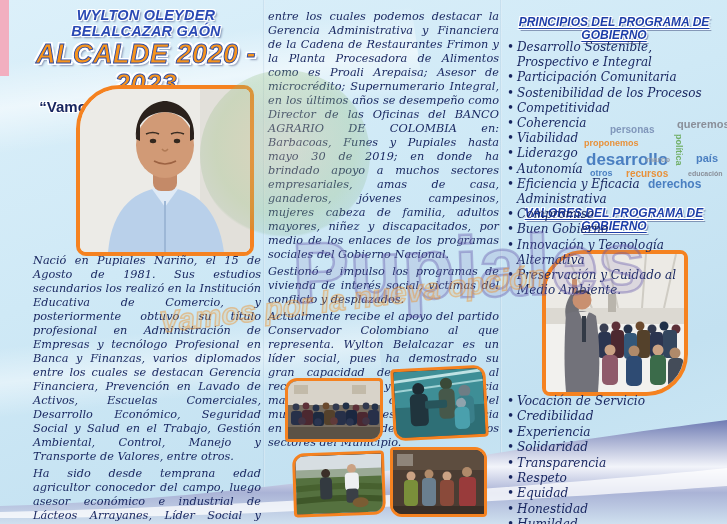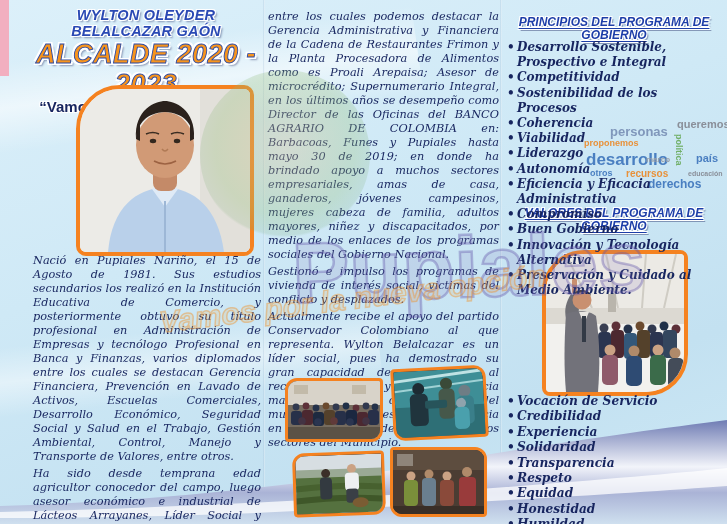--- a/index.html
+++ b/index.html
@@ -51,7 +51,7 @@
 
   #principios-heading{left:505px;top:16px;width:218px;}
   ul.blist{margin:0;padding:0;list-style:none;}
-  ul.blist li{position:relative;padding-left:10px;font-style:italic;color:#17255f;font-weight:bold;}
+  ul.blist li{position:relative;padding-left:10px;font-style:italic;color:#17255f;}
   ul.blist li::before{content:"•";position:absolute;left:0;top:0;color:#17255f;}
   #principios-list{left:507px;top:40px;width:196px;font-size:12px;line-height:15.2px;z-index:2;}
   #valores-heading{left:505px;top:207px;width:218px;}

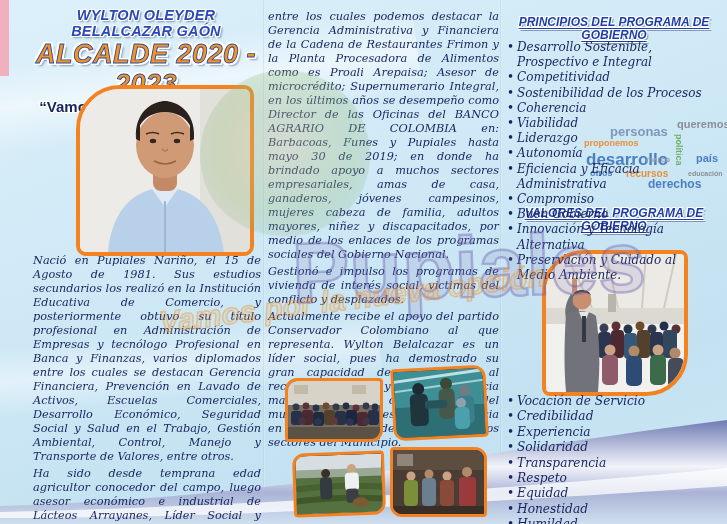--- a/index.html
+++ b/index.html
@@ -242,6 +242,7 @@
 
   <ul class="blist col" id="principios-list">
     <li>Desarrollo Sostenible, Prospectivo e Integral</li>
+    <li>Participación Comunitaria</li>
     <li>Competitividad</li>
     <li>Sostenibilidad de los Procesos</li>
     <li>Coherencia</li>

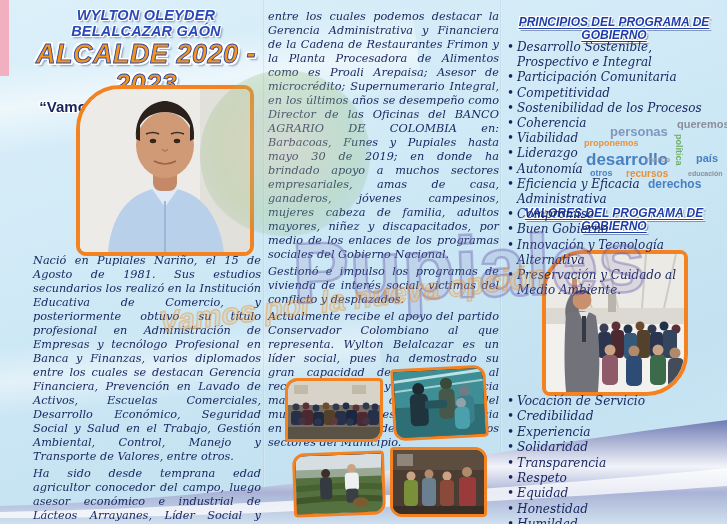--- a/index.html
+++ b/index.html
@@ -243,8 +243,8 @@
   <ul class="blist col" id="principios-list">
     <li>Desarrollo Sostenible, Prospectivo e Integral</li>
     <li>Participación Comunitaria</li>
+    <li>Sostenibilidad de los Procesos</li>
     <li>Competitividad</li>
-    <li>Sostenibilidad de los Procesos</li>
     <li>Coherencia</li>
     <li>Viabilidad</li>
     <li>Liderazgo</li>

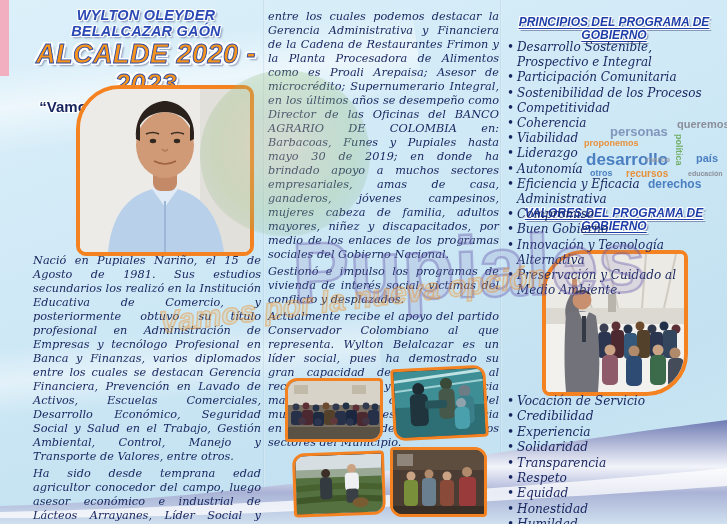--- a/index.html
+++ b/index.html
@@ -64,7 +64,7 @@
     font-family:"Liberation Sans","DejaVu Sans",sans-serif;}
   #wordcloud span{position:absolute;white-space:nowrap;font-weight:bold;}
   .wc0{left:2px;top:34px;font-size:17px;color:#4a7fc1;}
-  .wc1{left:26px;top:8px;font-size:13px;color:#8097bb;text-align:center;}
+  .wc1{left:26px;top:8px;font-size:10px;color:#8097bb;text-align:center;}
   .wc2{left:64px;top:20px;font-size:12px;color:#4a7fc1;margin-top:41px;}
   .wc3{left:0px;top:22px;font-size:9px;color:#e8913a;}
   .wc4{left:42px;top:52px;font-size:10px;color:#e8913a;}

